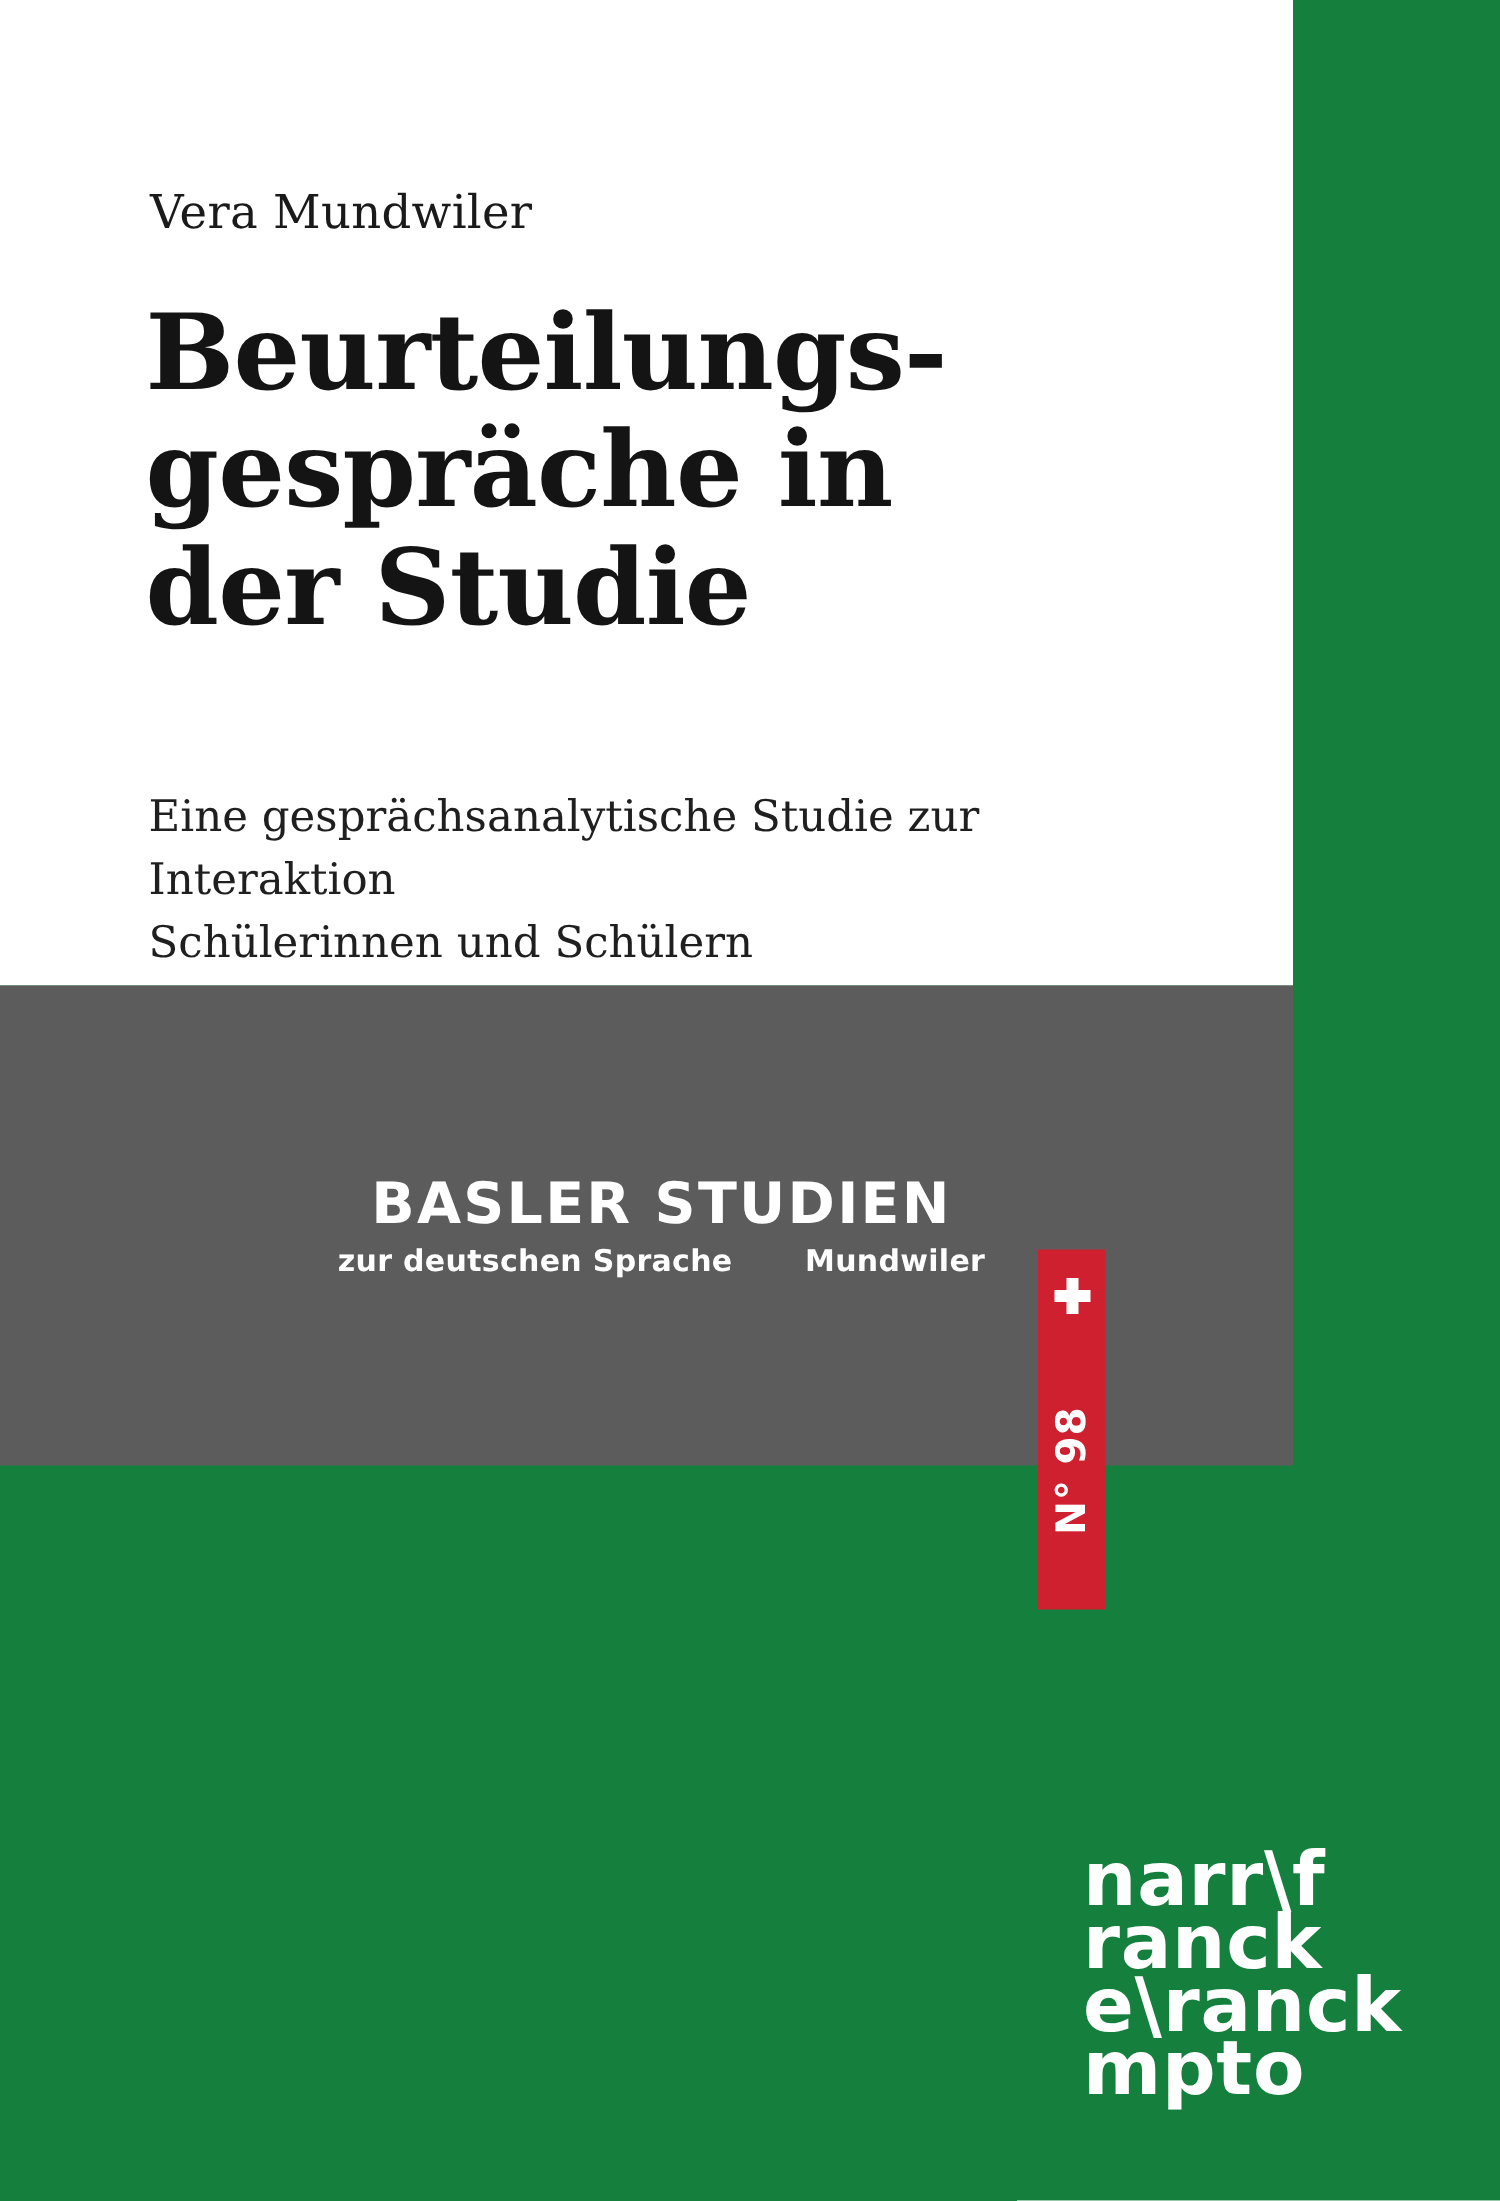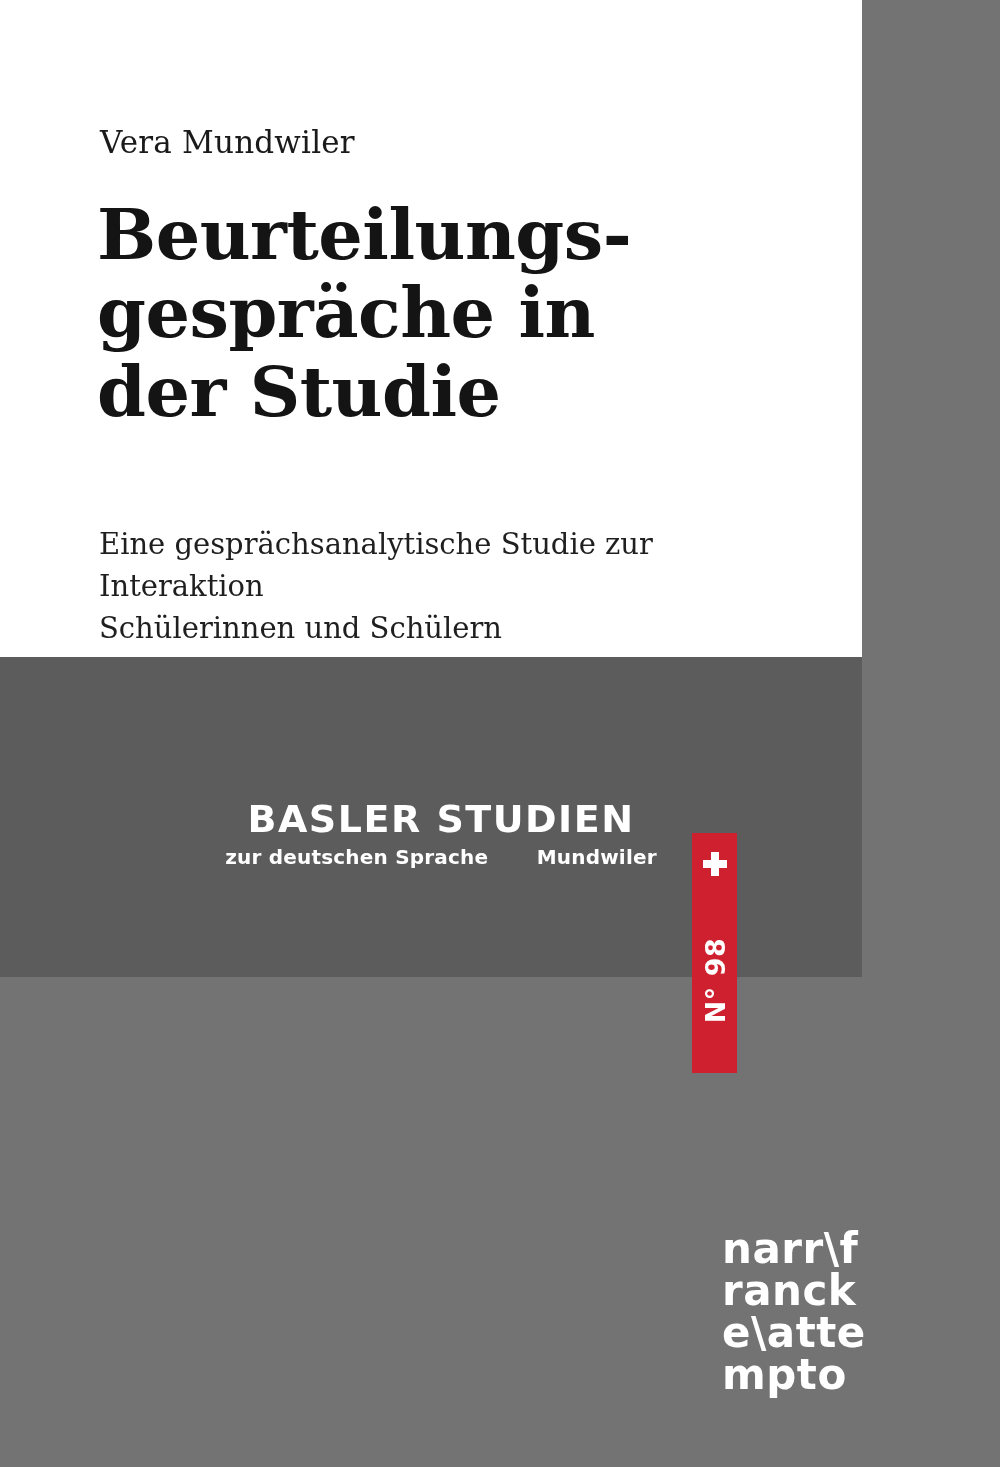--- a/index.html
+++ b/index.html
@@ -14,7 +14,7 @@
     position: relative;
     width: 1000px;
     height: 1467px;
-    background: #737373;
+    background: #15803d;
     overflow: hidden;
   }
   

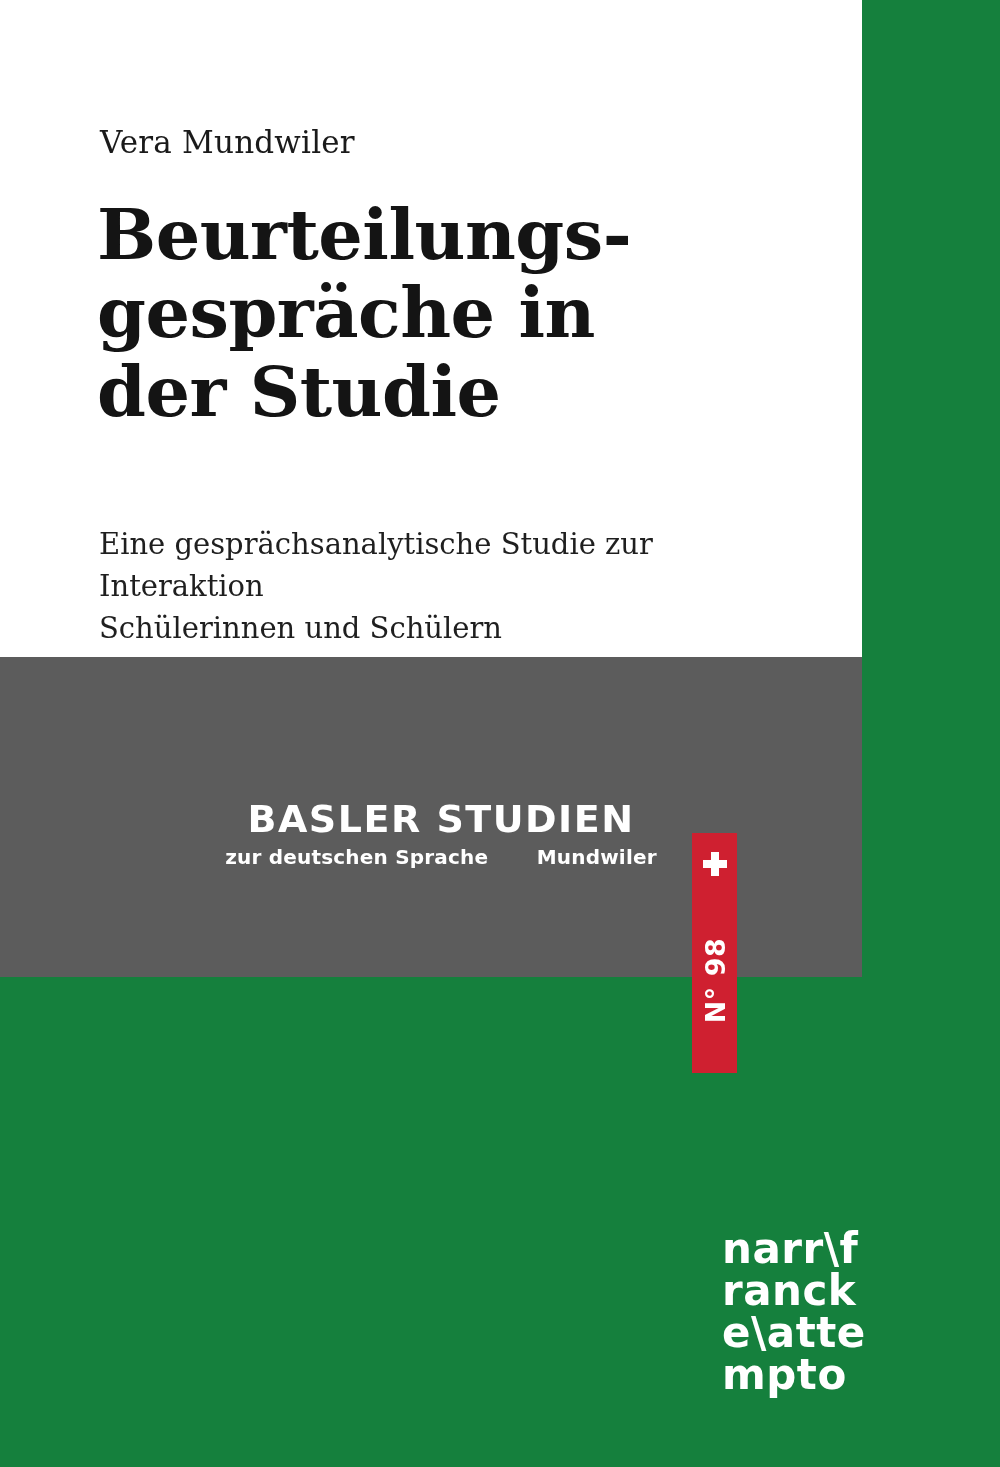--- a/index.html
+++ b/index.html
@@ -74,7 +74,6 @@
     top: 780px;
     width: 862px;
     text-align: center;
-    margin-top: 17px;
   }
   .series-title {
     font-family: "DejaVu Sans", sans-serif;

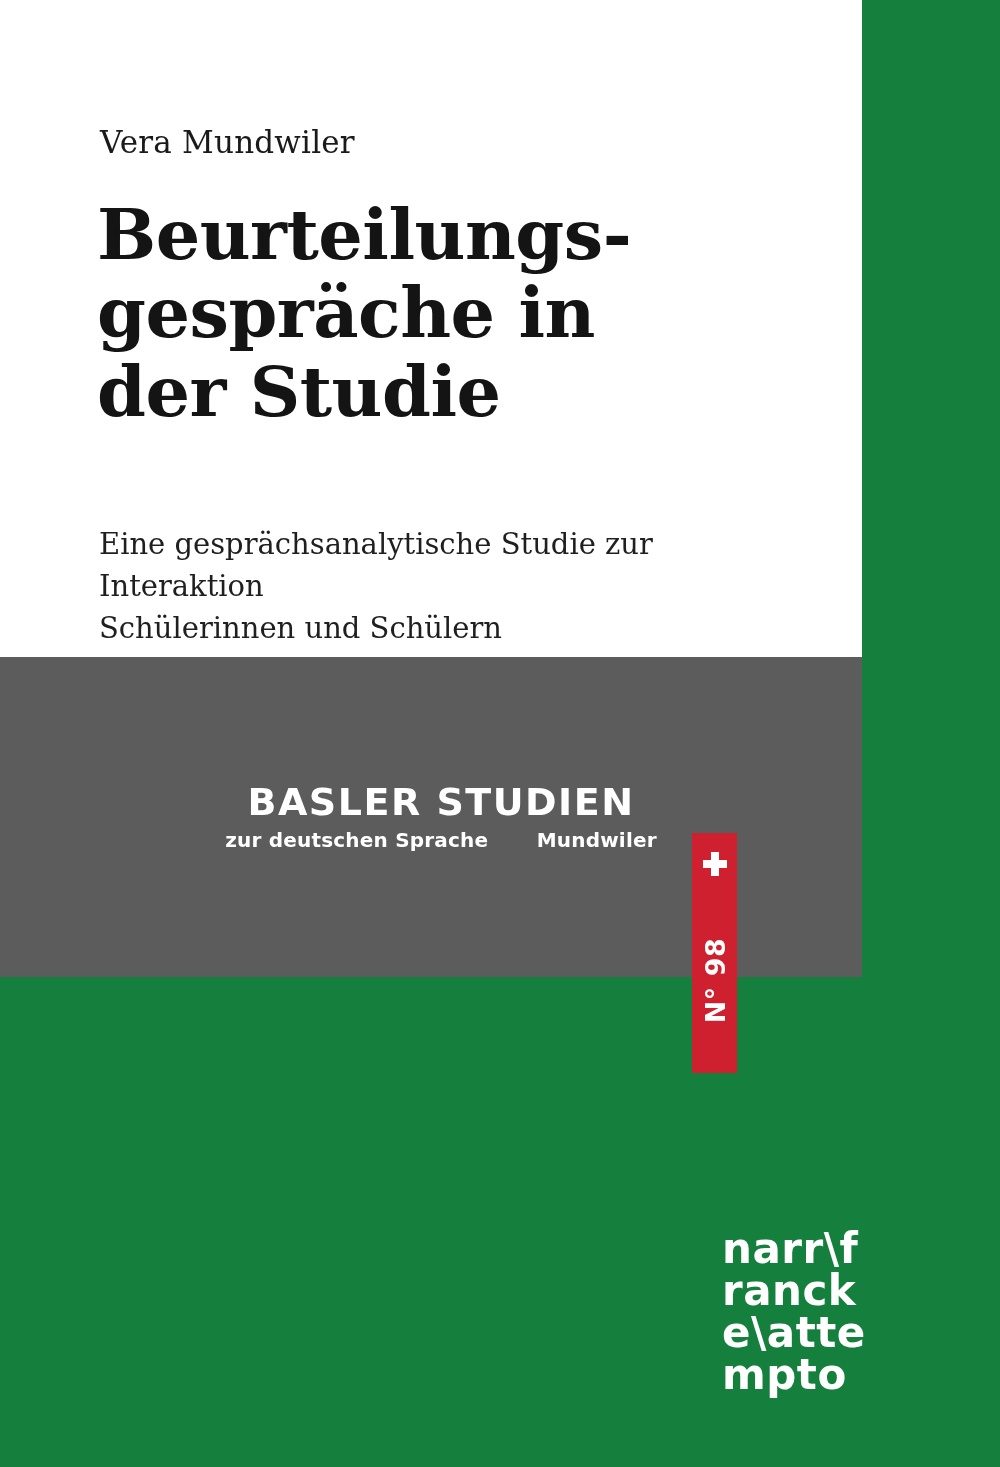--- a/index.html
+++ b/index.html
@@ -147,7 +147,7 @@
     width: 160px;
     font-family: "DejaVu Sans", sans-serif;
     font-weight: bold;
-    font-size: 42px;
+    font-size: 50px;
     line-height: 1.0;
     color: #ffffff;
     letter-spacing: 0.5px;

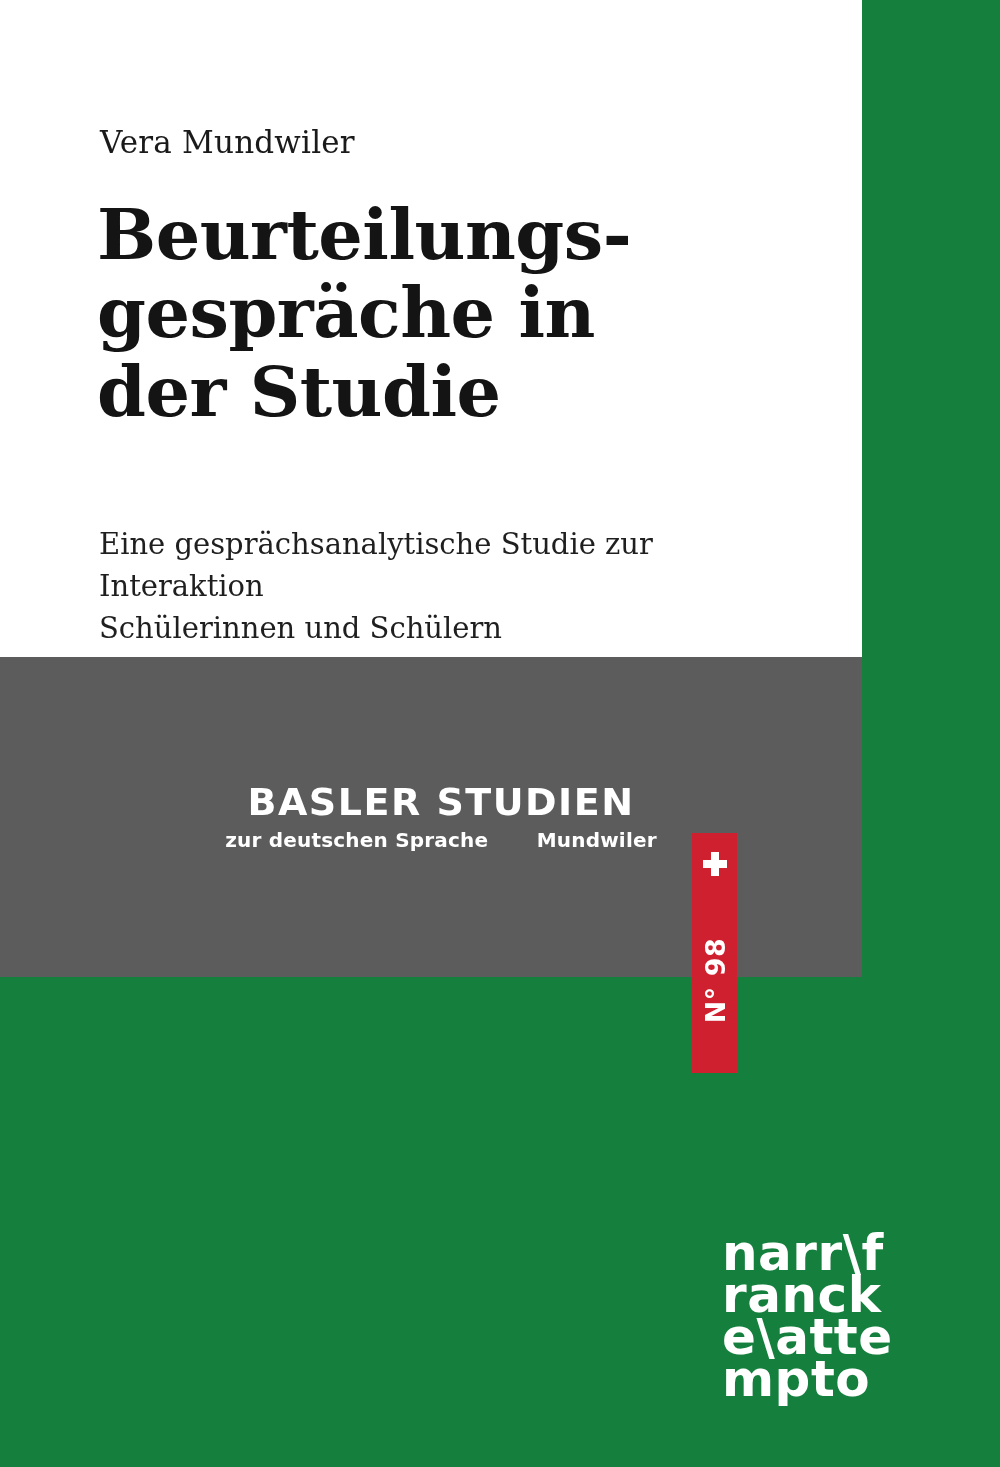--- a/index.html
+++ b/index.html
@@ -199,7 +199,7 @@
   <div class="logo">
     <div class="row logo-line1">narr\f</div>
     <div class="row logo-line2">ranck</div>
-    <div class="row logo-line3">e\atte</div>
+    <div class="row logo-line3">e\ranck</div>
     <div class="row logo-line4">mpto</div>
   </div>
 

